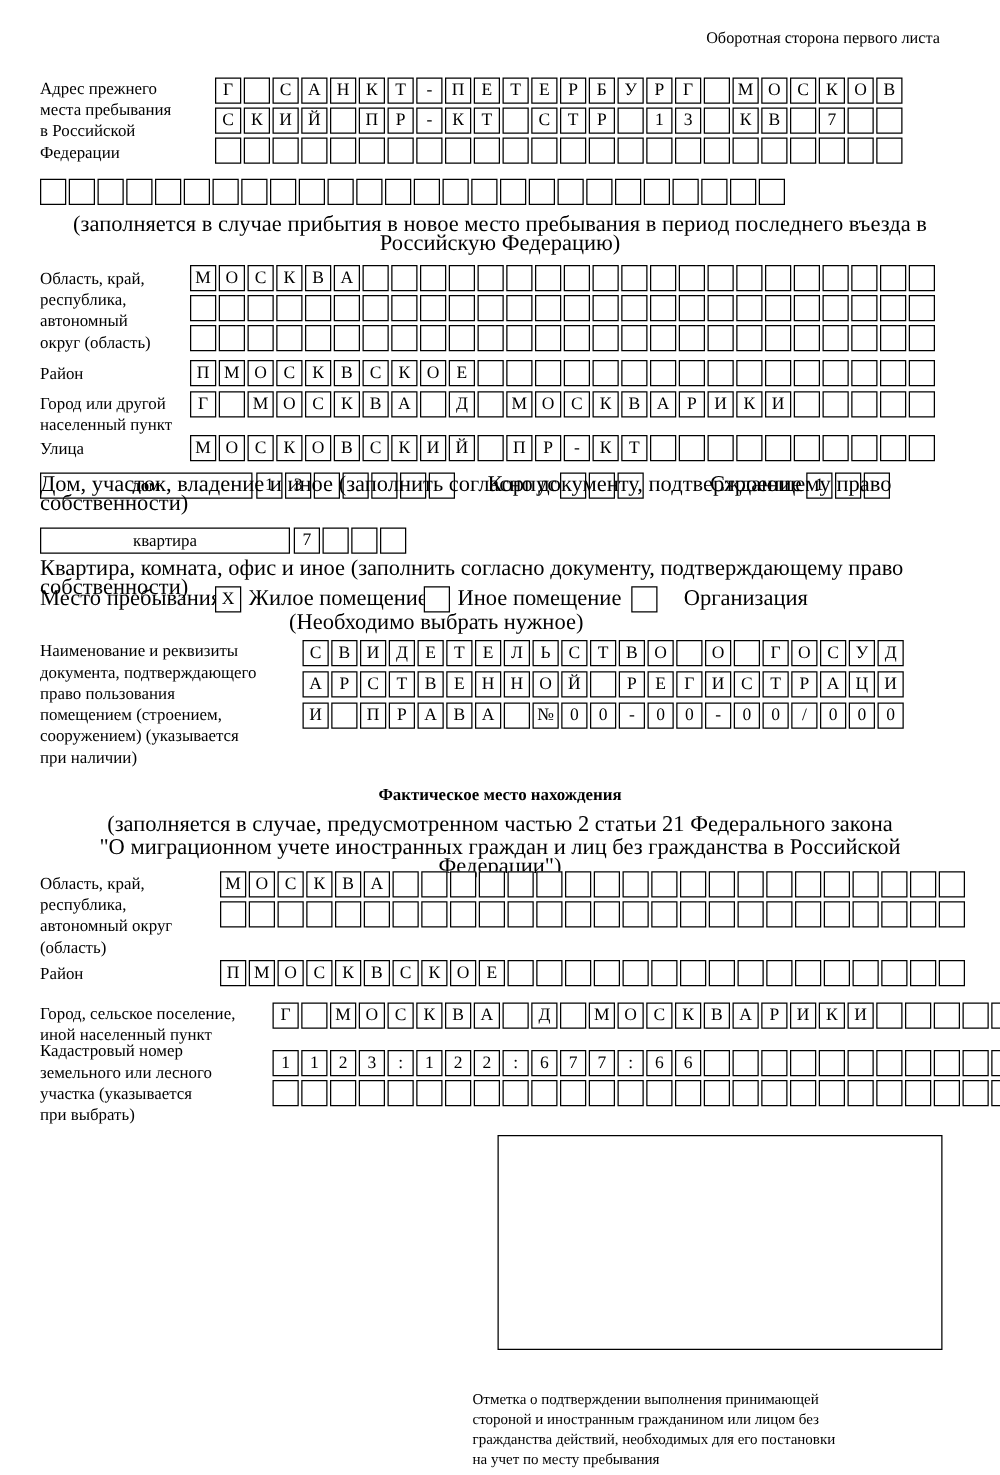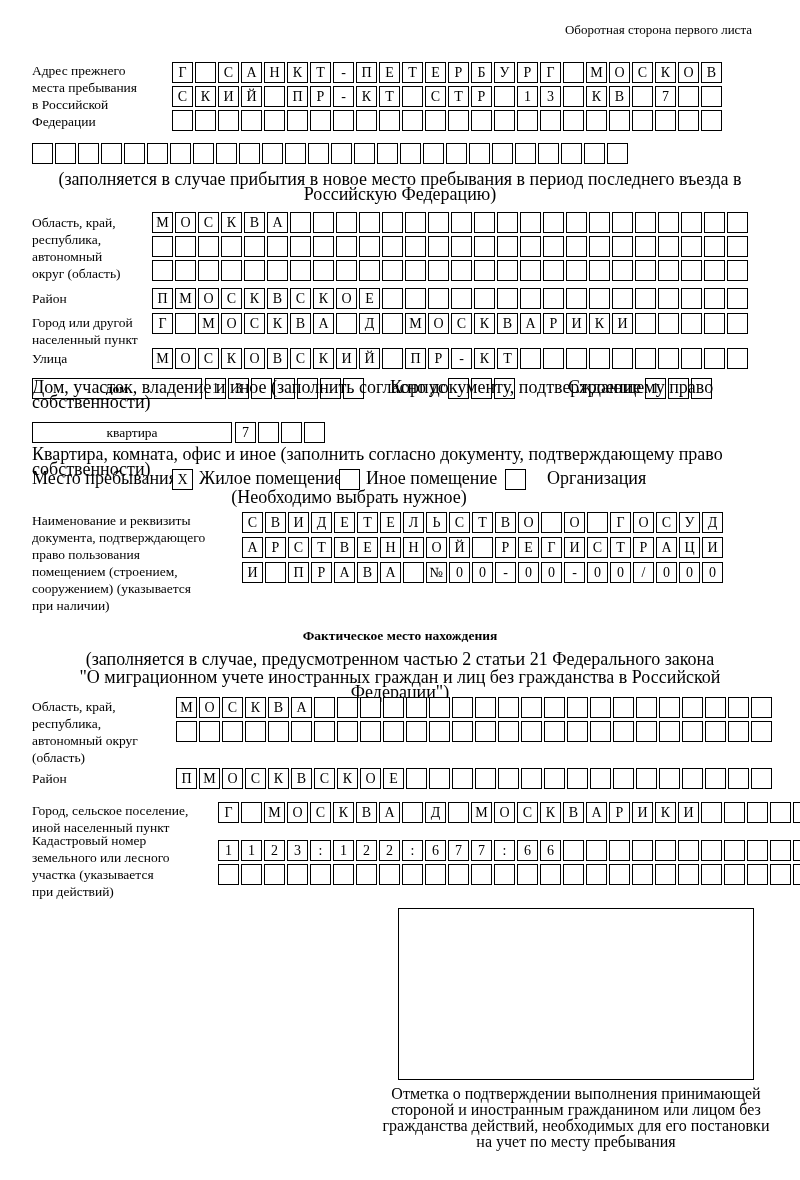--- a/index.html
+++ b/index.html
@@ -662,7 +662,7 @@
   <div class="abs lbl" style="left:32px; top:832px; width:180px;">Кадастровый номер
 земельного или лесного
 участка (указывается
-при действий)</div>
+при выбрать)</div>
   <div class="abs" id="al-cad" style="left:218px; top:840px;">
       <div class="row">
         <div class="cell">1</div>

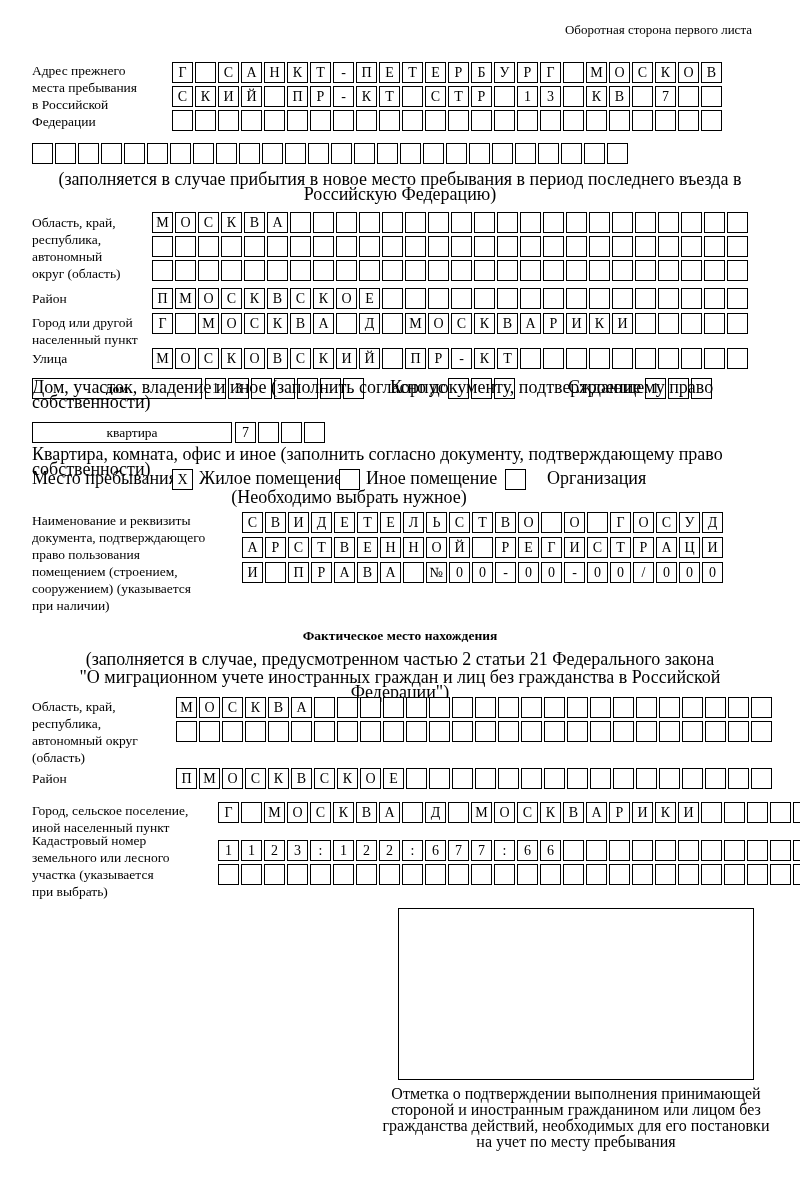--- a/index.html
+++ b/index.html
@@ -81,9 +81,9 @@
     background: #fff;
   }
   .footnote {
-    font-size: 16px;
+    font-size: 12px;
     line-height: 16px;
-    text-align: center;
+    margin-top: 25px;
   }
 </style>
 </head>

